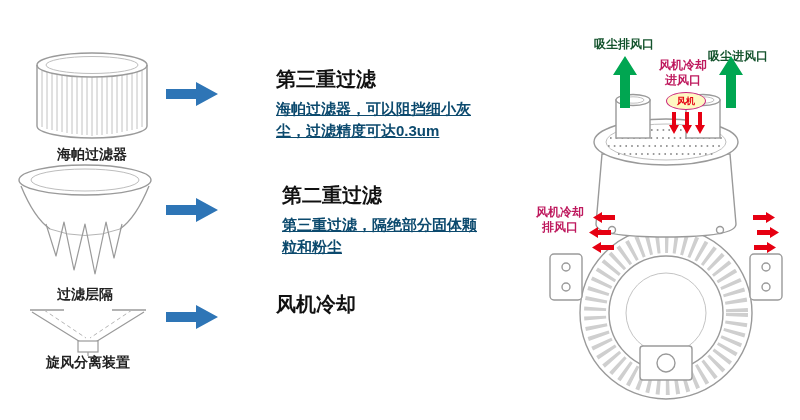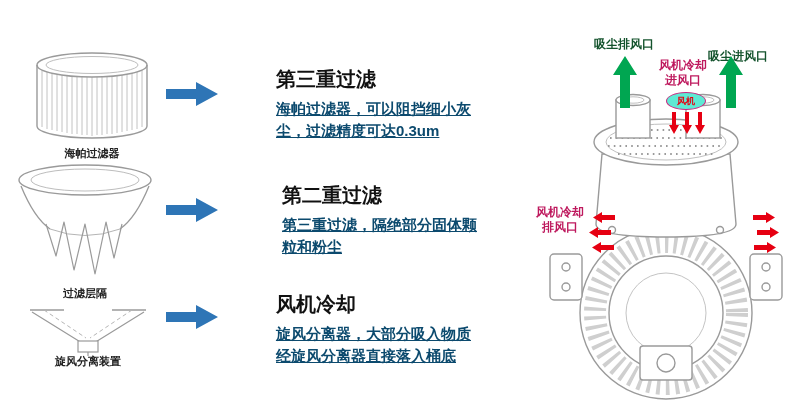--- a/index.html
+++ b/index.html
@@ -11,7 +11,7 @@
   .stage-desc{font-size:15px;font-weight:600;color:#0c4a6e;line-height:22px;width:204px;text-decoration:underline;}
   .green-label{color:#14532d;font-size:12px;font-weight:700;text-align:center;}
   .red-label{color:#be185d;font-size:12px;font-weight:700;text-align:center;white-space:pre-line;line-height:15px;}
-  .fan-oval{border:1.5px solid #c9267f;border-radius:50%;width:38px;height:16px;display:flex;align-items:center;justify-content:center;color:#e60012;font-size:9px;font-weight:700;background:#5eead4;}
+  .fan-oval{border:1.5px solid #c9267f;border-radius:50%;width:38px;height:16px;display:flex;align-items:center;justify-content:center;color:#e60012;font-size:9px;font-weight:700;background:#fef9c3;}
   svg{display:block;}
 </style>
 </head>

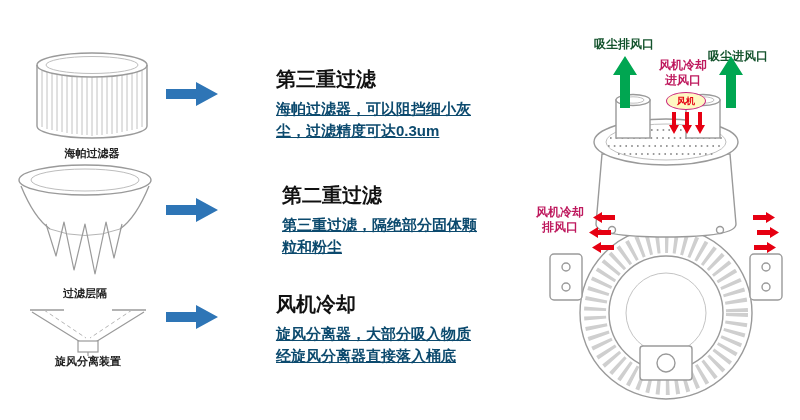--- a/index.html
+++ b/index.html
@@ -6,7 +6,7 @@
   body{font-family:"Liberation Sans","DejaVu Sans",sans-serif;}
   #canvas{position:relative;width:800px;height:420px;background:#ffffff;overflow:hidden;}
   .abs{position:absolute;}
-  .caption{font-size:11px;font-weight:700;color:#222;text-align:center;}
+  .caption{font-size:14px;font-weight:700;color:#222;text-align:center;}
   .stage-title{font-size:20px;font-weight:700;color:#111;margin-bottom:5px;}
   .stage-desc{font-size:15px;font-weight:600;color:#0c4a6e;line-height:22px;width:204px;text-decoration:underline;}
   .green-label{color:#14532d;font-size:12px;font-weight:700;text-align:center;}

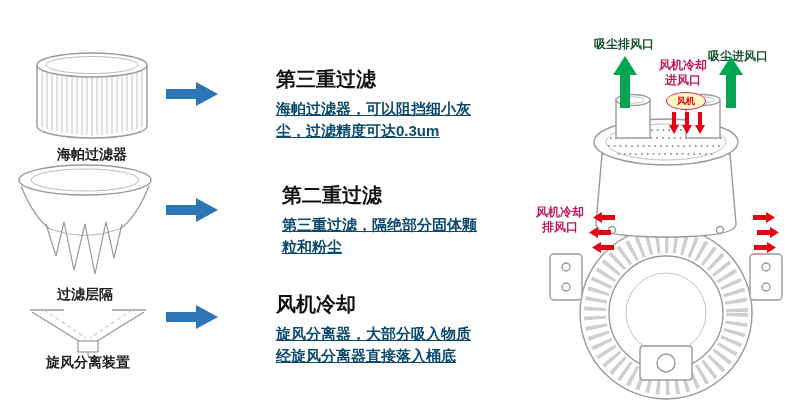--- a/index.html
+++ b/index.html
@@ -65,7 +65,6 @@
   </div>
   <div class="abs" style="left:276px;top:291px">
     <div class="stage-title">风机冷却</div>
-    <div class="stage-desc">旋风分离器，大部分吸入物质经旋风分离器直接落入桶底</div>
   </div>
 
   <svg class="abs" style="left:538px;top:84px" width="256" height="324" viewBox="0 0 256 324">

